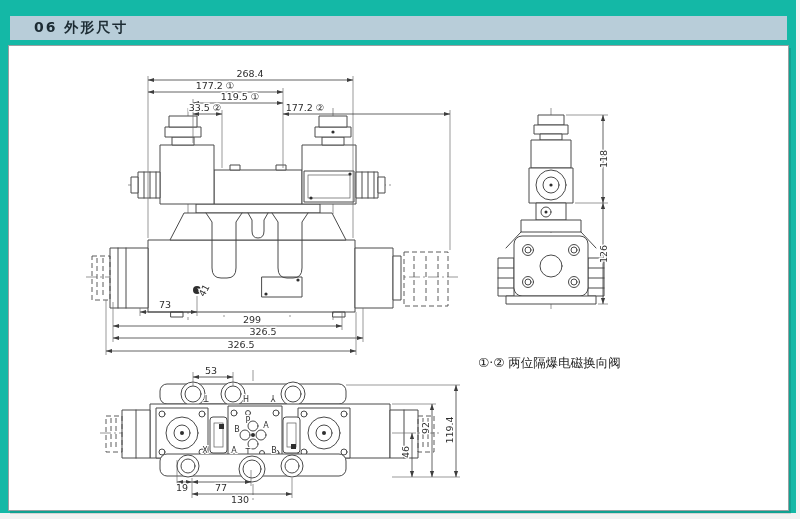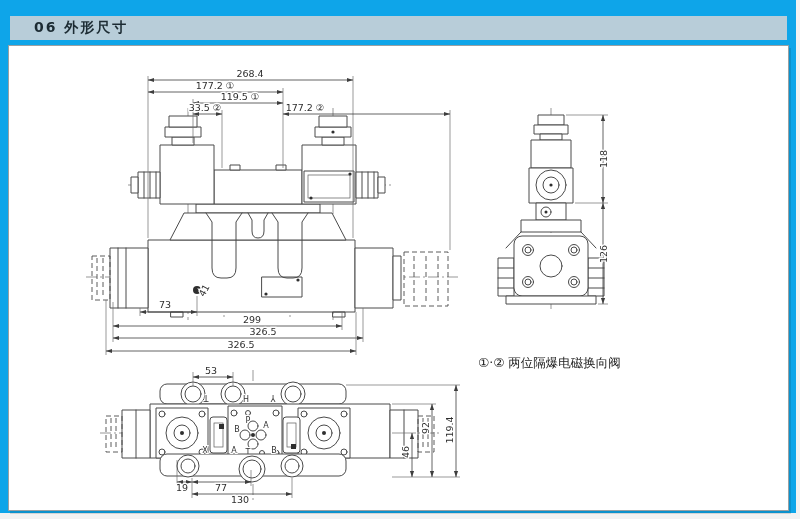--- a/index.html
+++ b/index.html
@@ -9,7 +9,7 @@
     font-family:"DejaVu Sans","Liberation Sans",sans-serif;
     position:relative;overflow:hidden;
   }
-  .page{position:absolute;left:0;top:0;width:796px;height:513px;background:#0ea5e9;}
+  .page{position:absolute;left:0;top:0;width:796px;height:513px;background:#14b8a6;}
   .header-bar{
     position:absolute;left:10px;top:16px;width:777px;height:24px;
     background:#b8cdd9;

